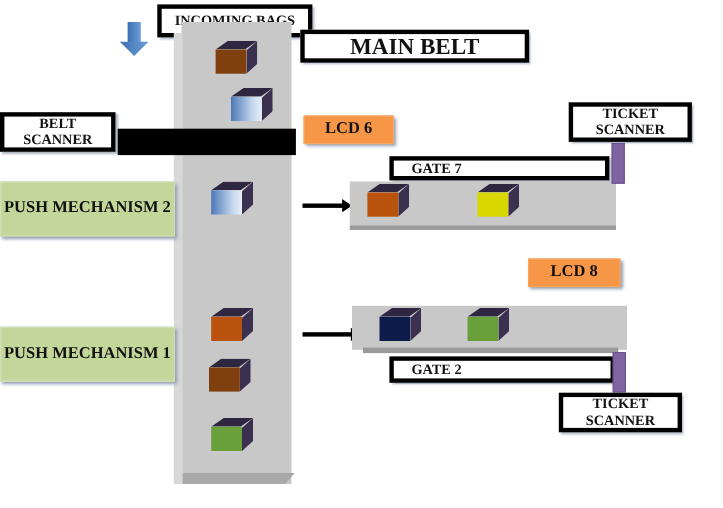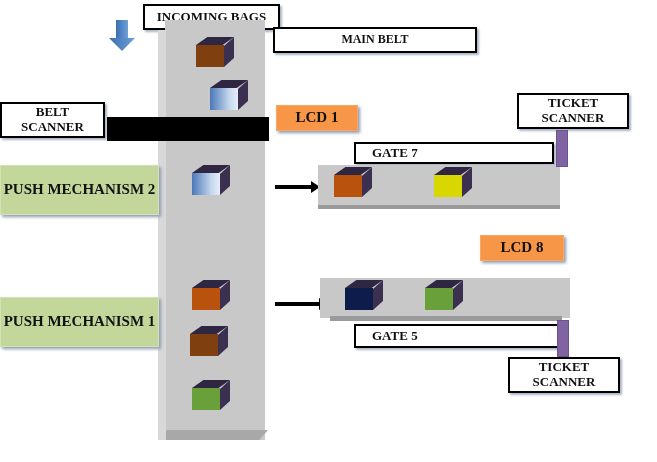--- a/index.html
+++ b/index.html
@@ -7,7 +7,7 @@
          font-family: "Liberation Serif", serif; }
   .abs { position: absolute; }
   .label { position: absolute; background: #ffffff; font-weight: bold; color: #111;
-           box-shadow: 2px 2px 2px #aab4c4; border: 2px solid #000000; text-align: center;
+           box-shadow: 2px 2px 2px #aab4c4; border: 4px solid #000000; text-align: center;
            display: flex; align-items: center; justify-content: center; line-height: 1.15; }
   .green { background: #c4d79b; box-shadow: 2px 2px 3px #8f9bb0; border: 1px solid #d4e0b8; font-size: 15px; }
   .orange { background: #f79646; box-shadow: 2px 2px 3px #8f9bb0; border: 1px solid #f7a862; font-size: 15px; }

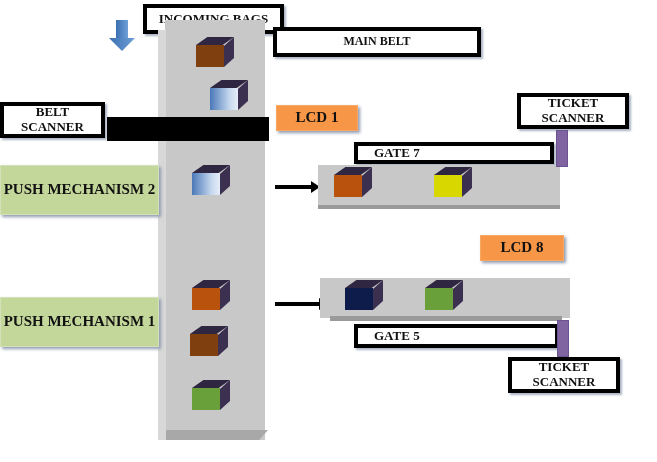--- a/index.html
+++ b/index.html
@@ -46,7 +46,7 @@
 <div class="abs" style="left:158px; top:430px; width:110px; height:10px; background:#a8a8a8; clip-path: polygon(8% 0, 100% 0, 92% 100%, 0 100%);"></div>
 <div class="abs" style="left:158px; top:30px; width:8px; height:410px; background:#d8d8d8;"></div>
 
-<div class="label" style="left:273px; top:27px; width:200px; height:22px; font-size:12px;">MAIN BELT</div>
+<div class="label" style="left:273px; top:27px; width:200px; height:22px; font-size:21px;">MAIN BELT</div>
 
 <div class="label" style="left:0px; top:102px; width:105px; height:36px; font-size:13px; padding:0 8px; box-sizing:border-box;">BELT SCANNER</div>
 <div class="abs" style="left:107px; top:117px; width:162px; height:24px; background:#000;"></div>

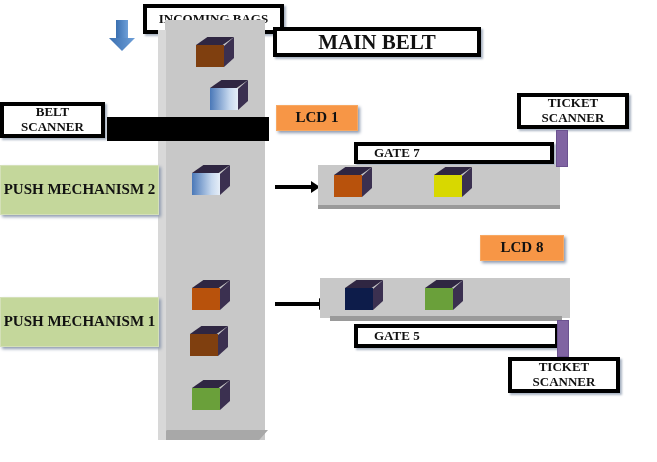--- a/index.html
+++ b/index.html
@@ -51,7 +51,7 @@
 <div class="label" style="left:0px; top:102px; width:105px; height:36px; font-size:13px; padding:0 8px; box-sizing:border-box;">BELT SCANNER</div>
 <div class="abs" style="left:107px; top:117px; width:162px; height:24px; background:#000;"></div>
 
-<div class="label orange" style="left:276px; top:105px; width:80px; height:24px;">LCD 1</div>
+<div class="label orange" style="left:276px; top:105px; width:80px; height:24px;">LCD 6</div>
 
 <div class="label green" style="left:0px; top:165px; width:157px; height:48px;">PUSH MECHANISM 2</div>
 

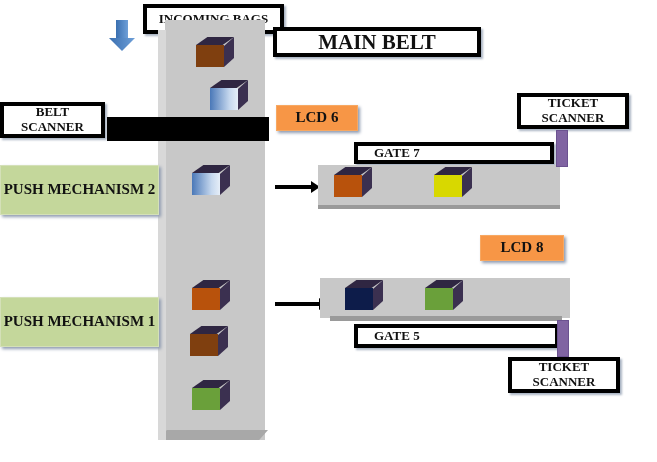--- a/index.html
+++ b/index.html
@@ -71,7 +71,7 @@
 
 <div class="belt" style="left:320px; top:278px; width:250px; height:40px;"></div>
 <div class="abs" style="left:330px; top:316px; width:232px; height:5px; background:#9a9a9a;"></div>
-<div class="label" style="left:354px; top:324px; width:205px; height:24px; font-size:13px; justify-content:flex-start; padding-left:16px; box-sizing:border-box;">GATE 5</div>
+<div class="label" style="left:354px; top:324px; width:205px; height:24px; font-size:13px; justify-content:flex-start; padding-left:16px; box-sizing:border-box;">GATE 2</div>
 
 <div class="purple" style="left:557px; top:320px; width:10px; height:35px;"></div>
 <div class="label" style="left:508px; top:357px; width:112px; height:36px; font-size:13px; padding:0 18px; box-sizing:border-box;">TICKET SCANNER</div>

